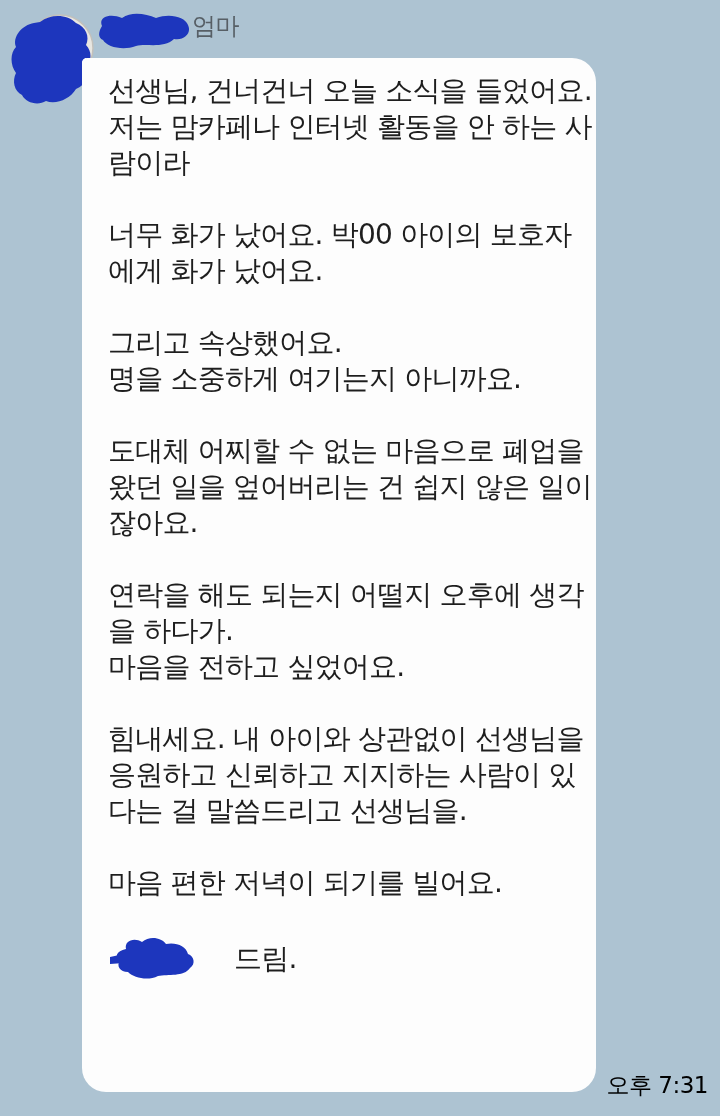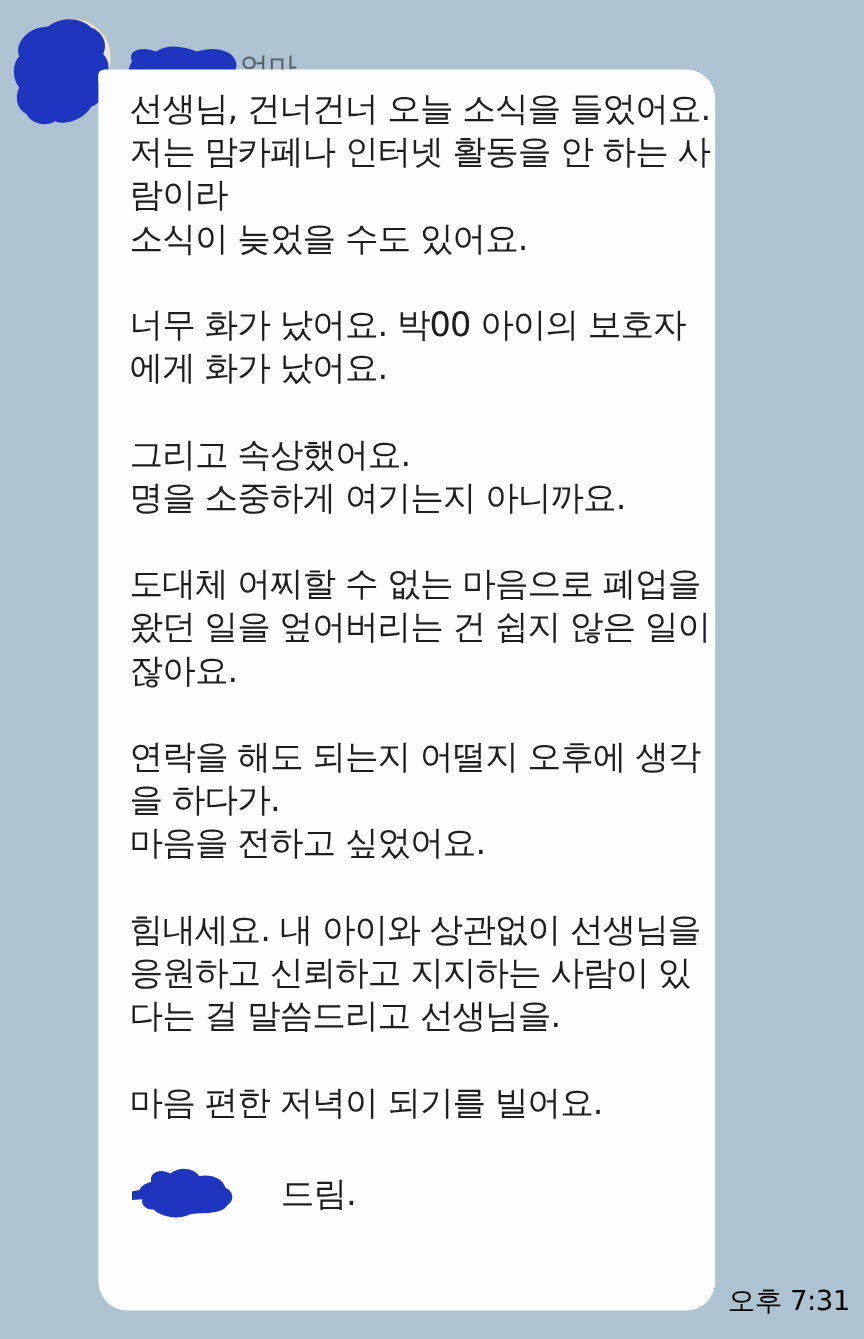--- a/index.html
+++ b/index.html
@@ -29,12 +29,10 @@
   
   .name-row {
     position: absolute;
-    left: 100px;
+    left: 92px;
     top: 10px;
     height: 44px;
     display: flex;
-    align-items: center;
-    margin-top: 24px;
   }
   .name-scribble {
     display: block;

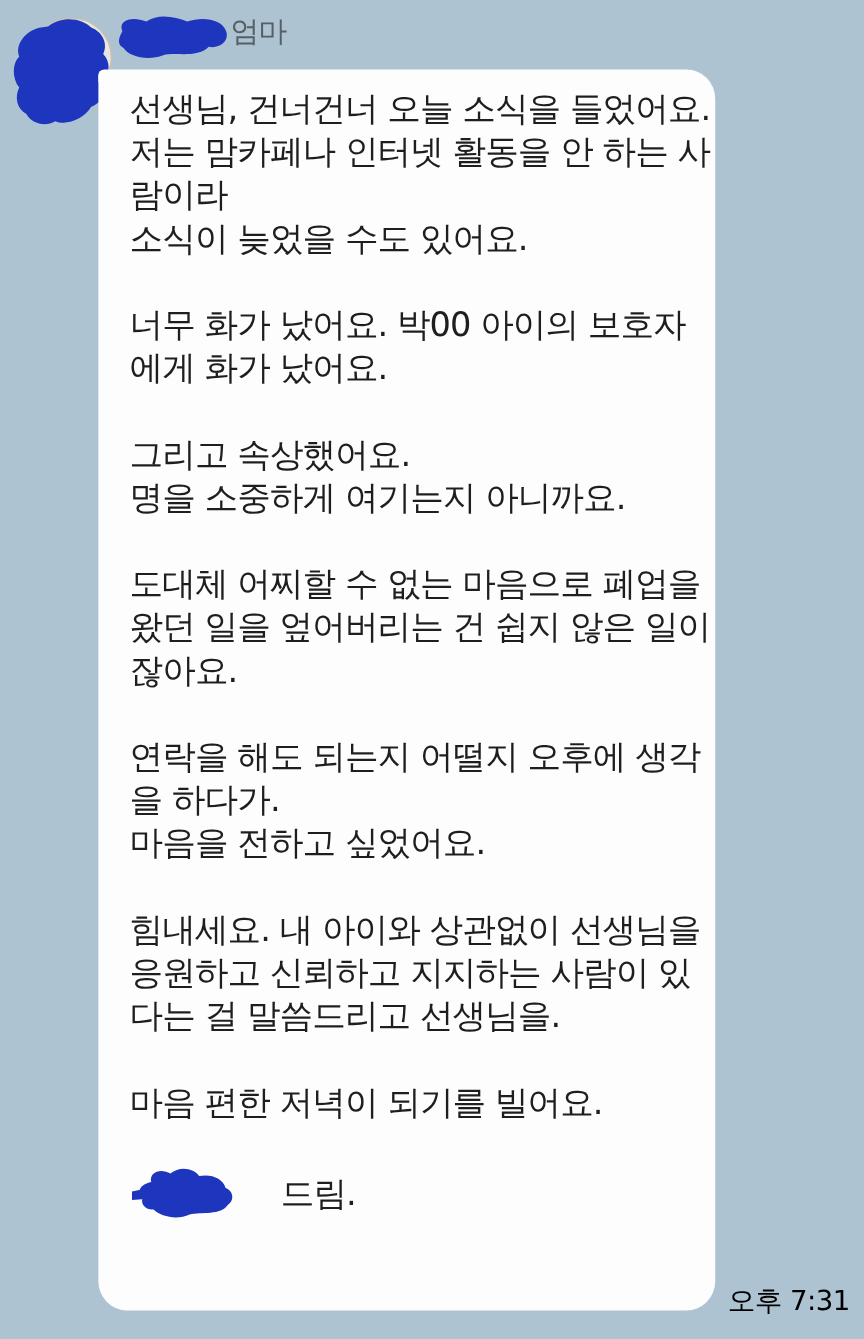--- a/index.html
+++ b/index.html
@@ -128,7 +128,6 @@
           <div class="line">선생님, 건너건너 오늘 소식을 들었어요.</div>
           <div class="line">저는 맘카페나 인터넷 활동을 안 하는 사</div>
           <div class="line">람이라</div>
-          <div class="line">소식이 늦었을 수도 있어요.</div>
         </div>
         <div class="para">
           <div class="line">너무 화가 났어요. 박00 아이의 보호자</div>

